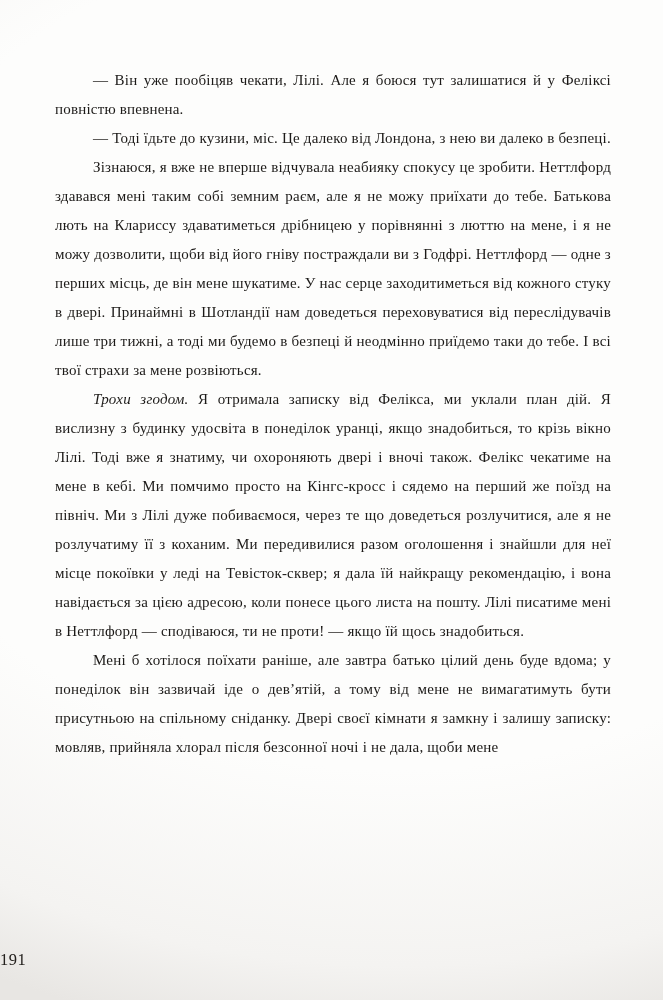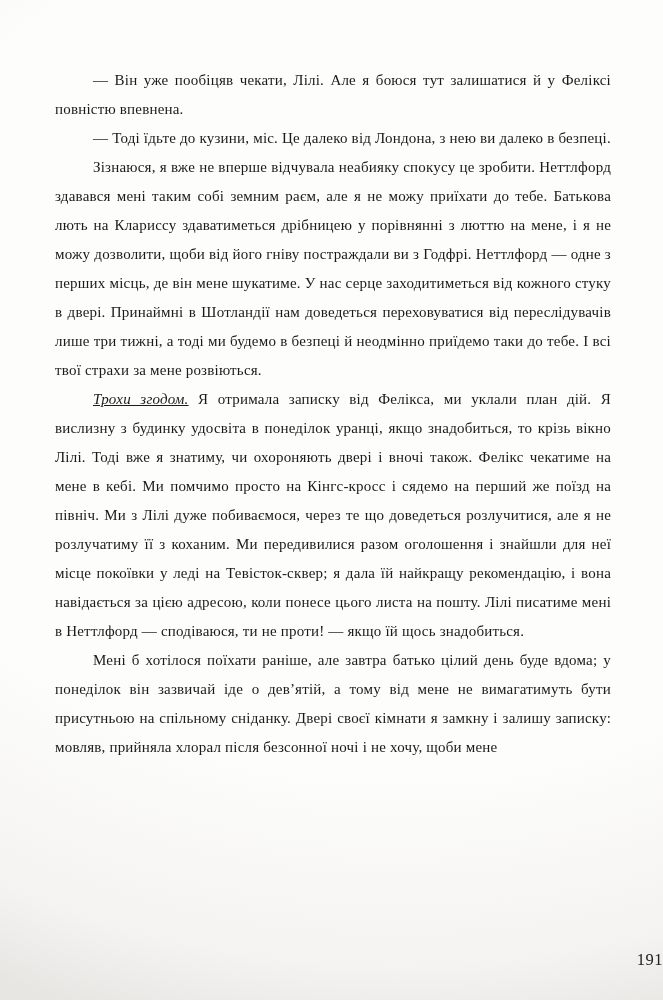--- a/index.html
+++ b/index.html
@@ -39,7 +39,6 @@
     }
     .lead-italic {
       font-style: italic;
-      text-decoration: underline;
     }
     .page-number {
       position: absolute;

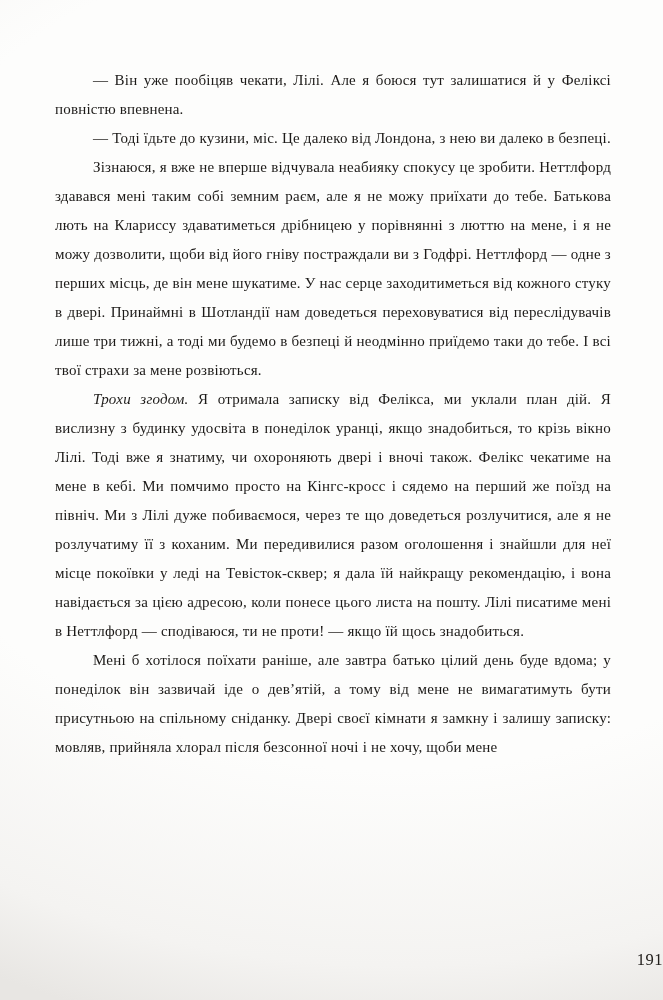--- a/index.html
+++ b/index.html
@@ -62,7 +62,7 @@
     <p>
       <span class="lead-italic">Трохи згодом.</span><span> Я отримала записку від Фелікса, ми уклали план дій. Я вислизну з будинку удосвіта в понеділок уранці, якщо знадобиться, то крізь вікно Лілі. Тоді вже я знатиму, чи охороняють двері і вночі також. Фелікс чекатиме на мене в кебі. Ми помчимо просто на Кінгс-кросс і сядемо на перший же поїзд на північ. Ми з Лілі дуже побиваємося, через те що доведеться розлучитися, але я не розлучатиму її з коханим. Ми передивилися разом оголошення і знайшли для неї місце покоївки у леді на Тевісток-сквер; я дала їй найкращу рекомендацію, і вона навідається за цією адресою, коли понесе цього листа на пошту. Лілі писатиме мені в Неттлфорд — сподіваюся, ти не проти! — якщо їй щось знадобиться.</span>
     </p>
-    <p>Мені б хотілося поїхати раніше, але завтра батько цілий день буде вдома; у понеділок він зазвичай іде о дев’ятій, а тому від мене не вимагатимуть бути присутньою на спільному сніданку. Двері своєї кімнати я замкну і залишу записку: мовляв, прийняла хлорал після безсонної ночі і не хочу, щоби мене</p>
+    <p>Мені б хотілося поїхати раніше, але завтра батько цілий день буде вдома; у понеділок він зазвичай іде о дев’ятій, а тому від мене не вимагатимуть бути присутньою на спільному сніданку. Двері своєї кімнати я замкну і залишу записку: мовляв, прийняла хлорал після безсонної ночі і не дала, щоби мене</p>
   </div>
 
   <div class="page-number">191</div>

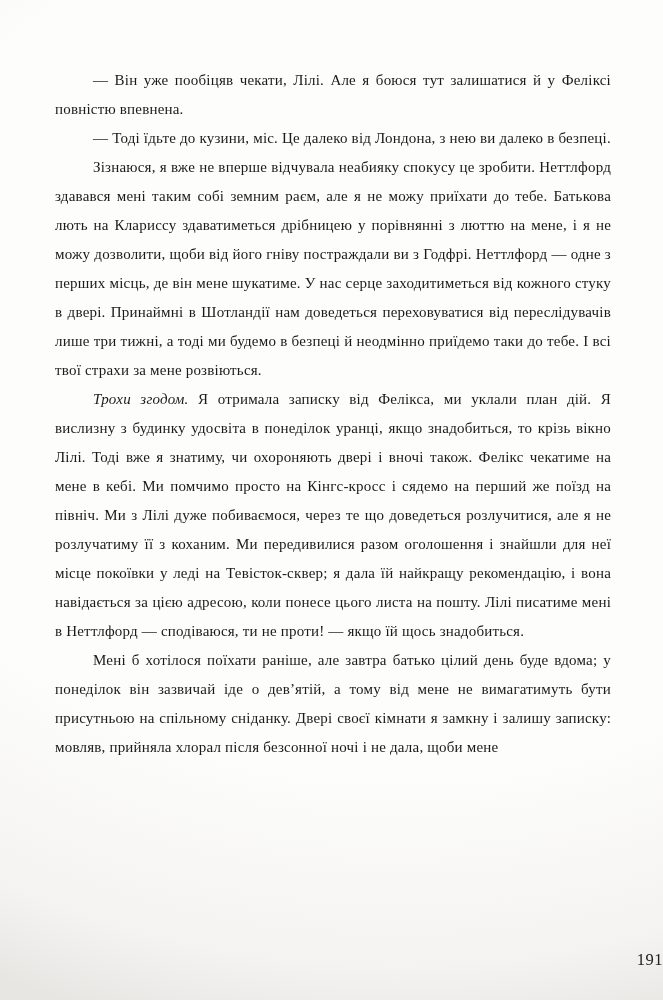--- a/index.html
+++ b/index.html
@@ -45,7 +45,7 @@
       left: 0;
       right: 0;
       bottom: 30px;
-      text-align: right;
+      text-align: left;
       font-size: 16.5px;
       color: #23201d;
       letter-spacing: 0.5px;

